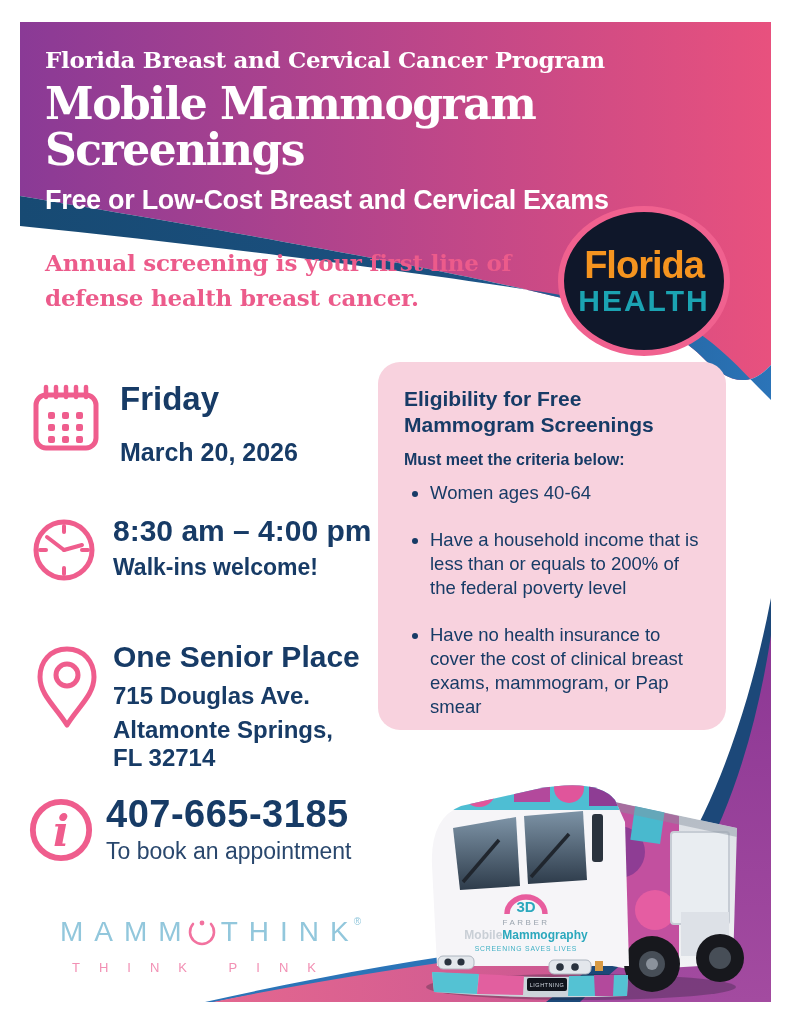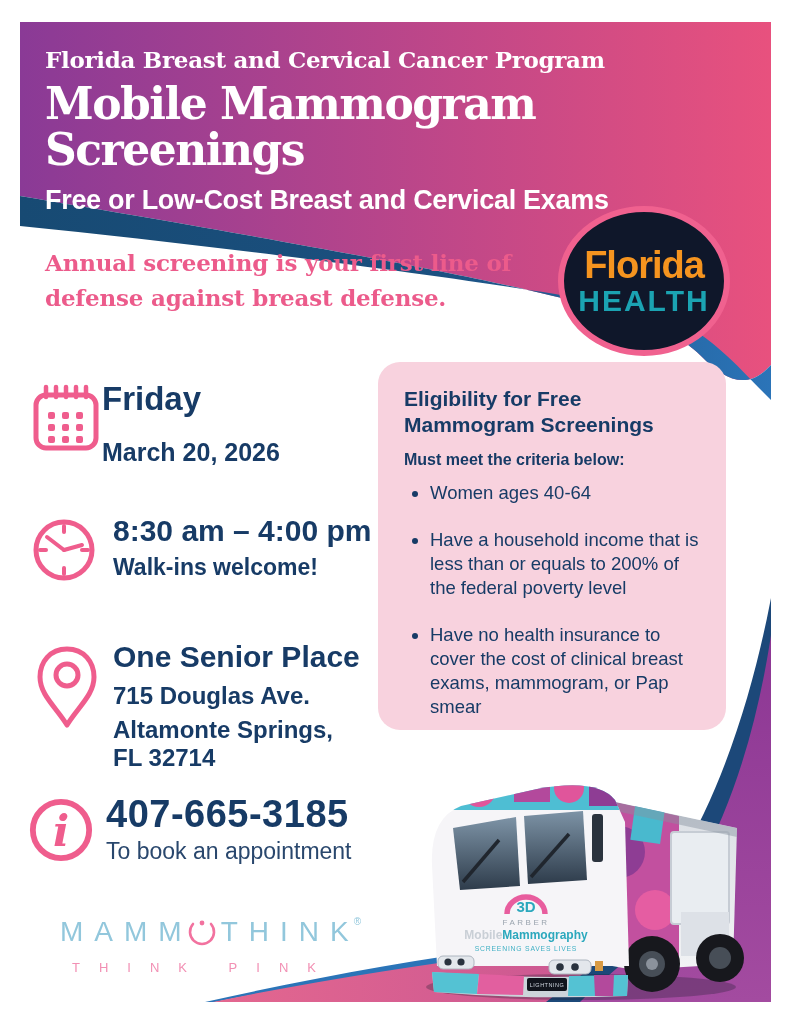--- a/index.html
+++ b/index.html
@@ -107,7 +107,7 @@
 
   <div class="tagline">
     <span>Annual screening is your first line of</span><br>
-    <span>defense against breast defense.</span>
+    <span>defense health breast cancer.</span>
   </div>
 
   <svg class="icon" style="left:28px;top:380px;width:76px;height:76px" viewBox="0 0 76 76">

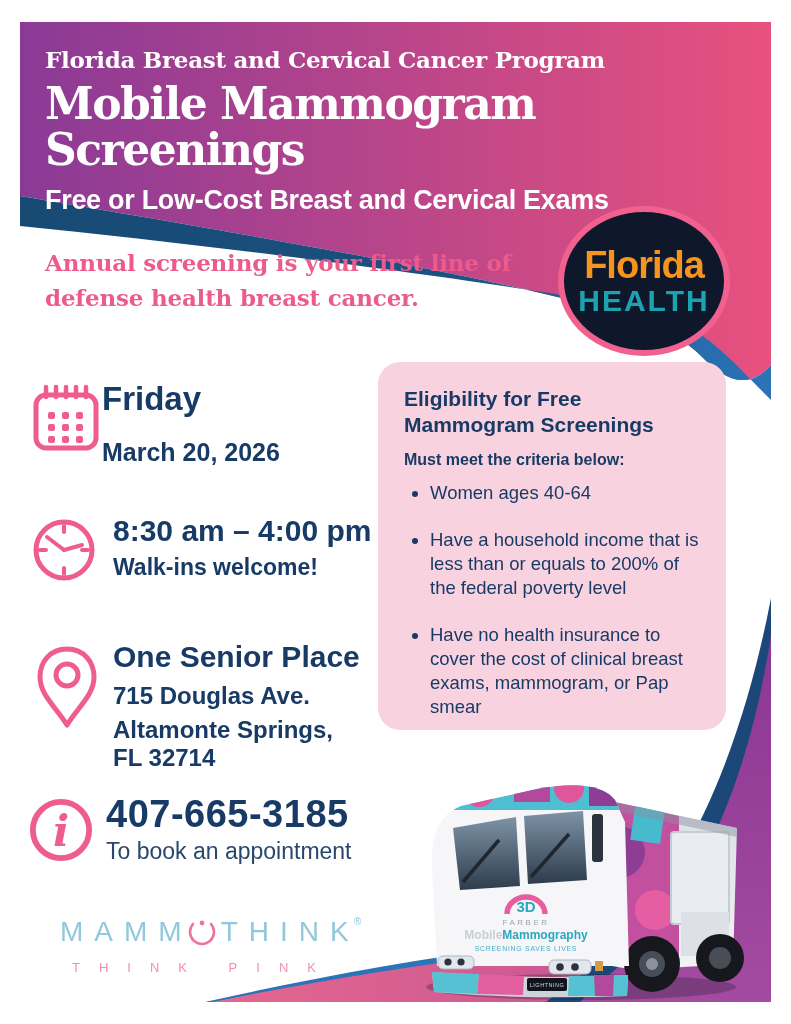--- a/index.html
+++ b/index.html
@@ -131,7 +131,7 @@
         <rect x="48" y="56" width="7" height="7" rx="2"></rect>
     </g>
   </svg>
-  <div class="row navy" style="left:102px;top:380px">
+  <div class="row navy" style="left:120px;top:380px">
     <div class="d-day">Friday</div>
     <div class="d-date">March 20, 2026</div>
   </div>

